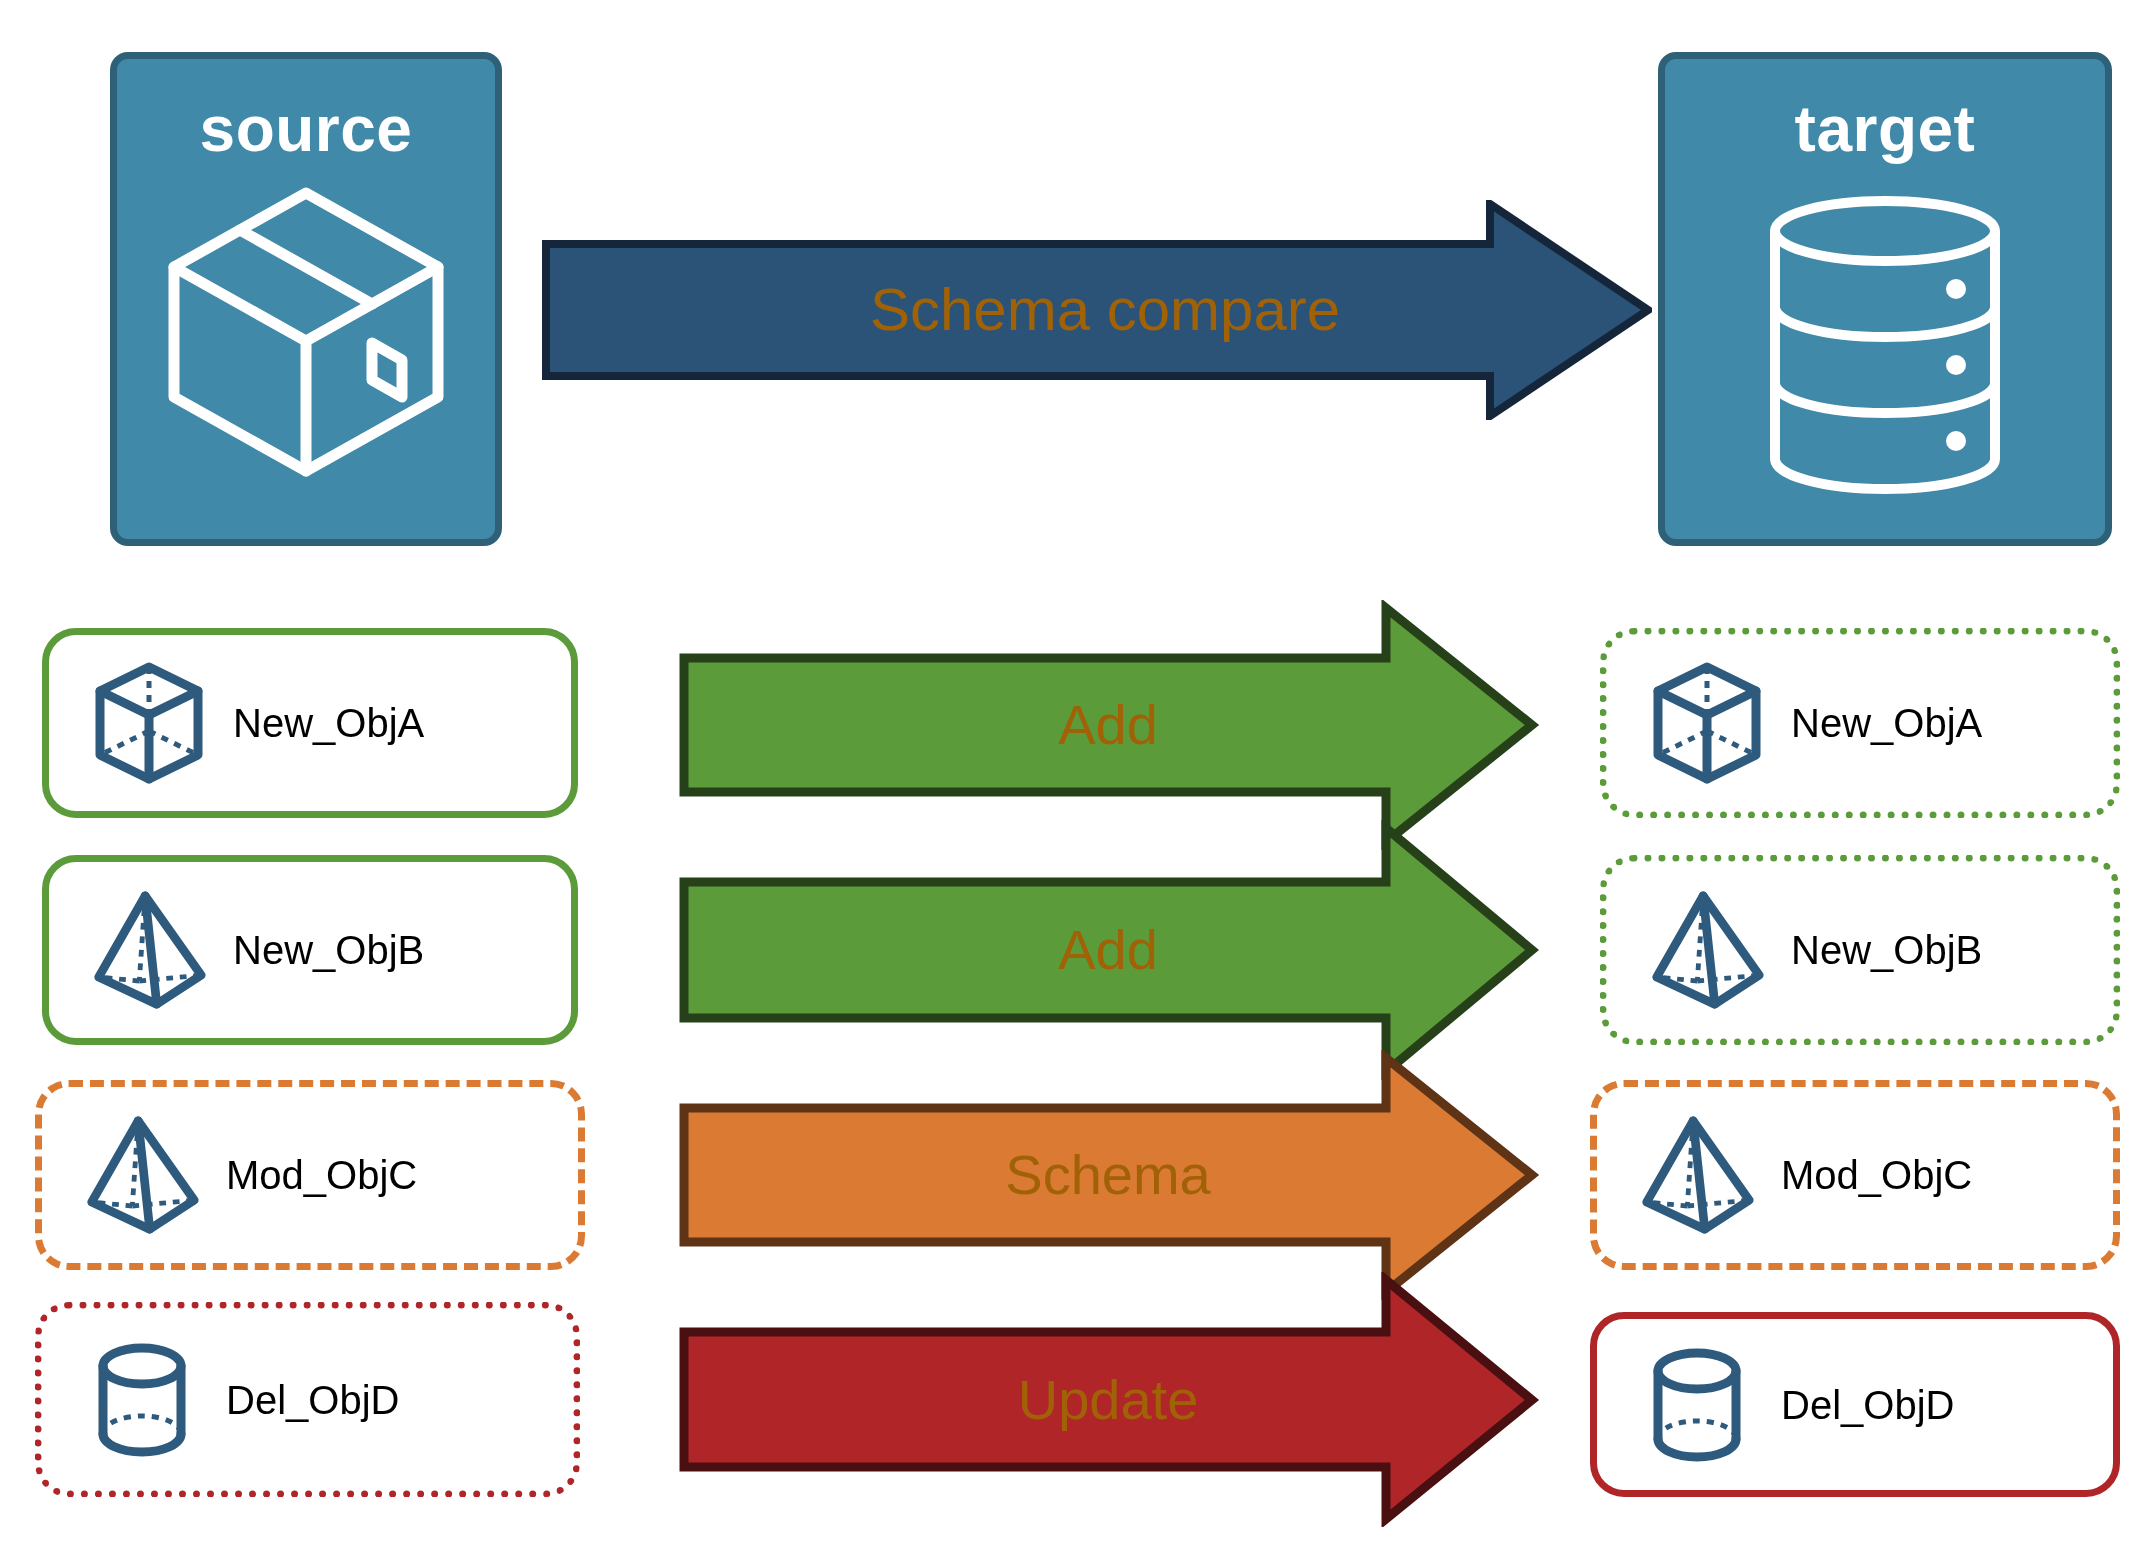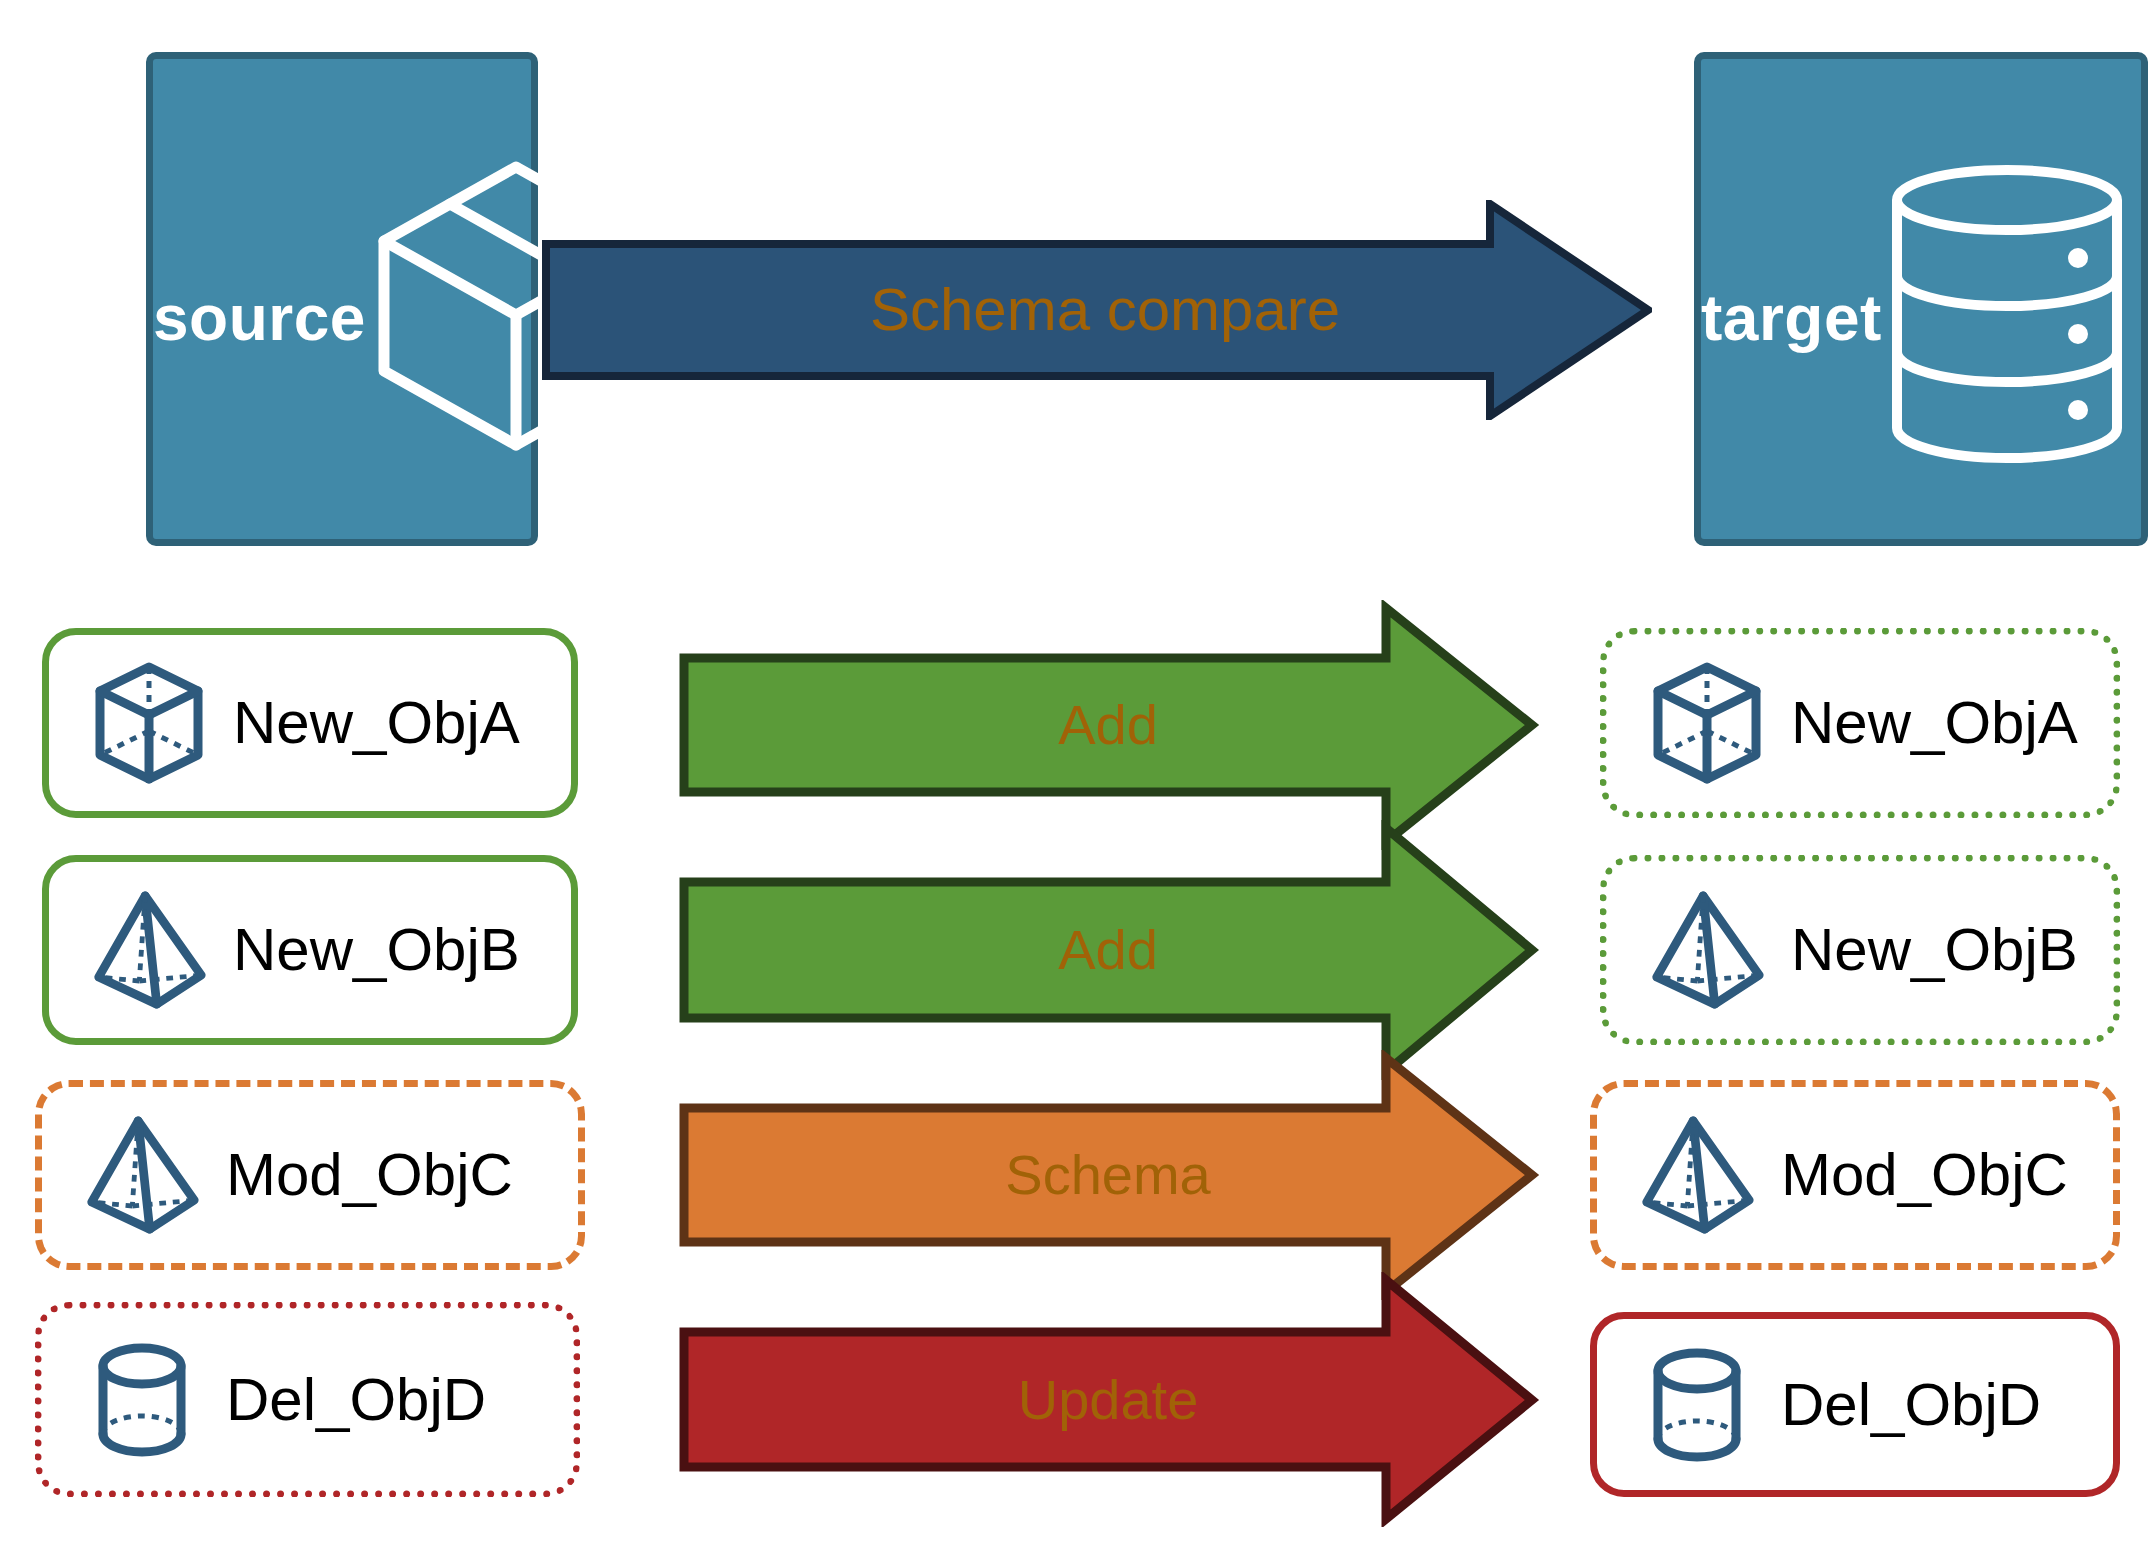--- a/index.html
+++ b/index.html
@@ -9,8 +9,8 @@
   #stage{position:absolute;left:0;top:0;width:2150px;height:1550px;}
 
   
-  .endpoint{position:absolute;border-radius:10px;box-sizing:border-box;
-            display:flex;align-items:center;margin-left:36px;}
+  .endpoint{position:absolute;border-radius:18px;box-sizing:border-box;
+            display:flex;flex-direction:column;align-items:center;}
   .endpoint .ep-title{font-size:64px;font-weight:bold;color:#ffffff;
             letter-spacing:.5px;margin-top:38px;line-height:1;}
   .endpoint .ep-icon{margin-top:14px;}

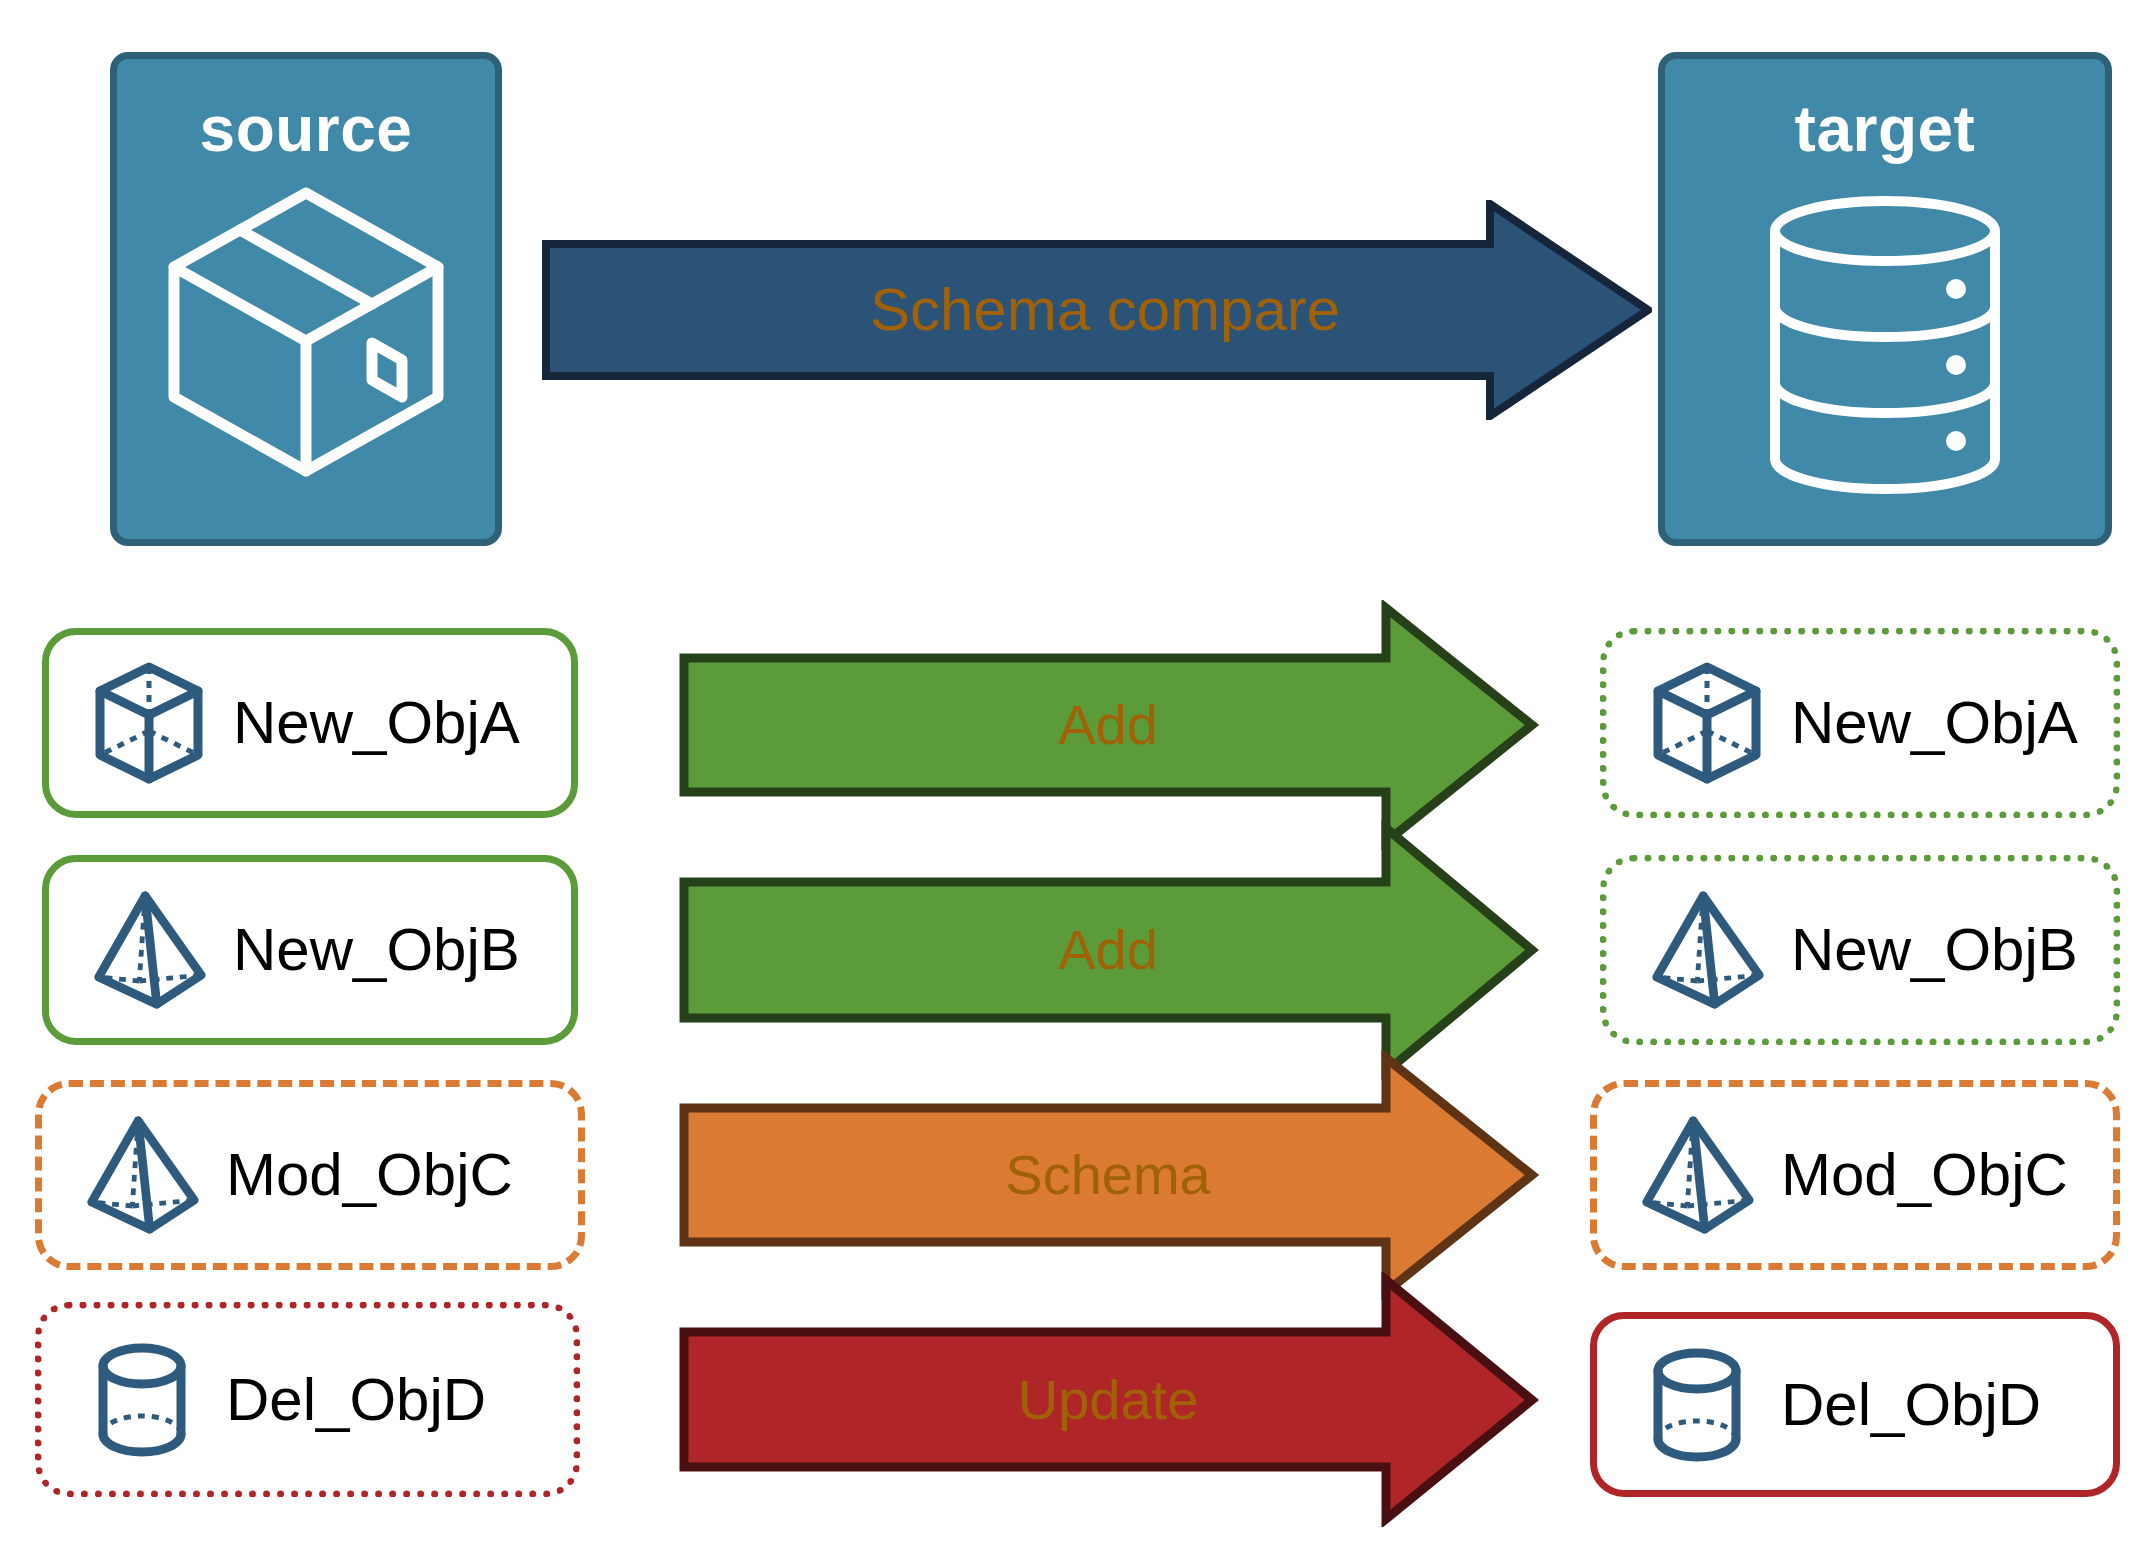--- a/index.html
+++ b/index.html
@@ -20,7 +20,7 @@
         border-radius:34px;display:flex;align-items:center;}
   .pill .pill-icon{width:120px;display:flex;align-items:center;
         justify-content:center;flex:0 0 auto;margin-left:40px;}
-  .pill .pill-label{font-size:60px;color:#000000;margin-left:24px;
+  .pill .pill-label{font-size:40px;color:#000000;margin-left:24px;
         white-space:nowrap;line-height:1;}
 
   

